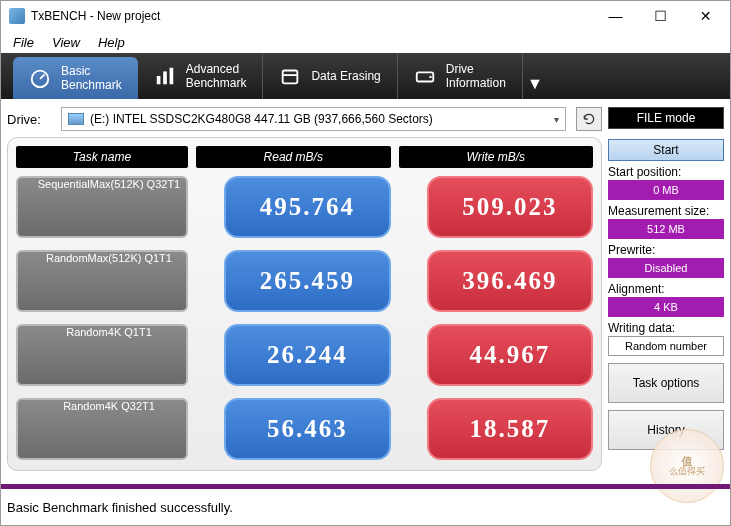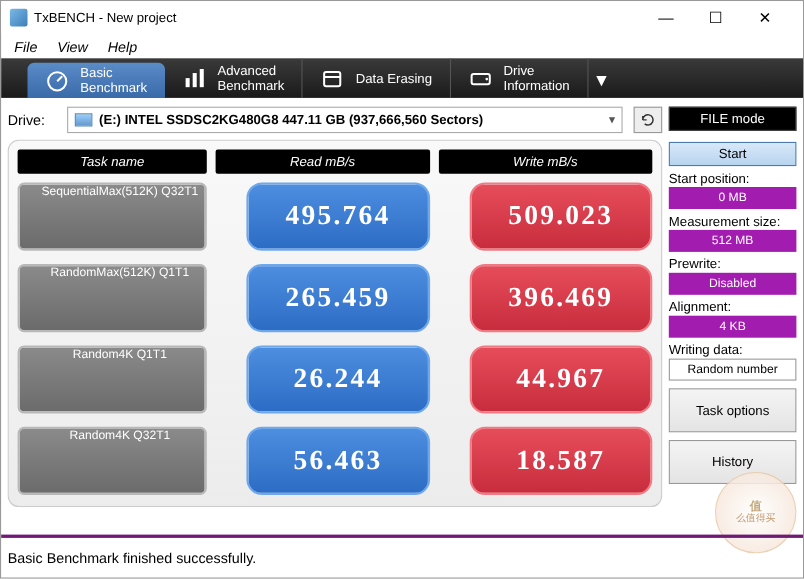--- a/index.html
+++ b/index.html
@@ -4,7 +4,7 @@
 <style>
 * { box-sizing: border-box; margin: 0; padding: 0; font-family: "Segoe UI", Tahoma, sans-serif; }
 body { width: 731px; height: 526px; background: #fff; border: 1px solid #999; overflow: hidden; position: relative; }
-.titlebar { height: 30px; display: flex; align-items: center; padding: 0 12px 0 8px; background: #fff; }
+.titlebar { height: 30px; display: flex; align-items: center; padding: 0 2px 0 8px; background: #fff; }
 .titlebar .icon { width: 16px; height: 16px; margin-right: 6px; background: linear-gradient(135deg,#7ab8e6,#3d7fb8); border-radius: 2px; }
 .titlebar .title { font-size: 12px; flex: 1; }
 .winbtns { display: flex; }

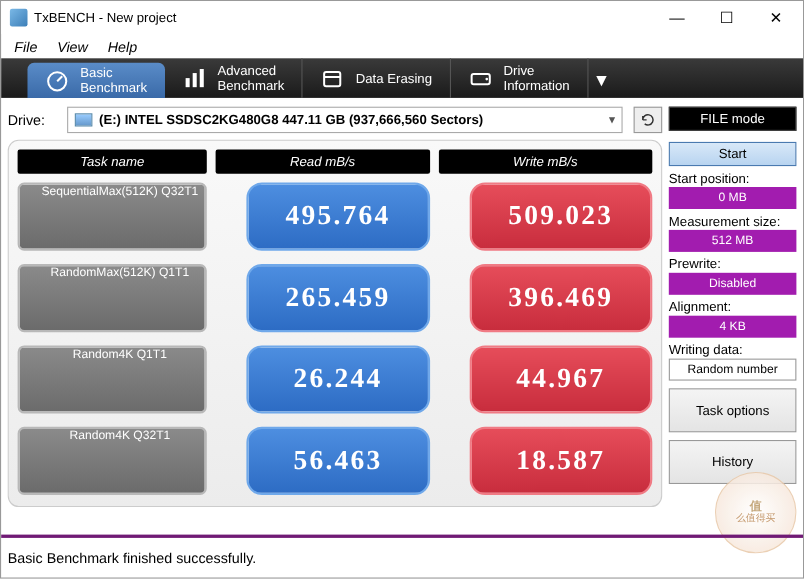--- a/index.html
+++ b/index.html
@@ -11,7 +11,7 @@
 .winbtn { width: 45px; height: 28px; display: flex; align-items: center; justify-content: center; font-size: 14px; font-family: sans-serif; }
 .menubar { height: 22px; display: flex; align-items: center; padding: 0 4px; font-size: 13px; gap:2px;font-style:italic; }
 .menubar span { padding: 0 8px; }
-.tabrow { background: linear-gradient(#3a3a3a,#1a1a1a); height: 36px; display: flex; align-items: stretch; padding: 0 24px; }
+.tabrow { background: linear-gradient(#3a3a3a,#1a1a1a); height: 46px; display: flex; align-items: stretch; padding: 0 12px; }
 .tab { display: flex; align-items: center; gap: 10px; padding: 0 16px; color: #fff; font-size: 12px; line-height: 1.2; border-right: 1px solid #555; position: relative; }
 .tab.active { background: linear-gradient(#5a8cc8,#3a6aa8); border-radius: 6px 6px 0 0; margin: 4px 0 0 0; border-right: none; }
 .tabicon { width: 22px; height: 22px; }

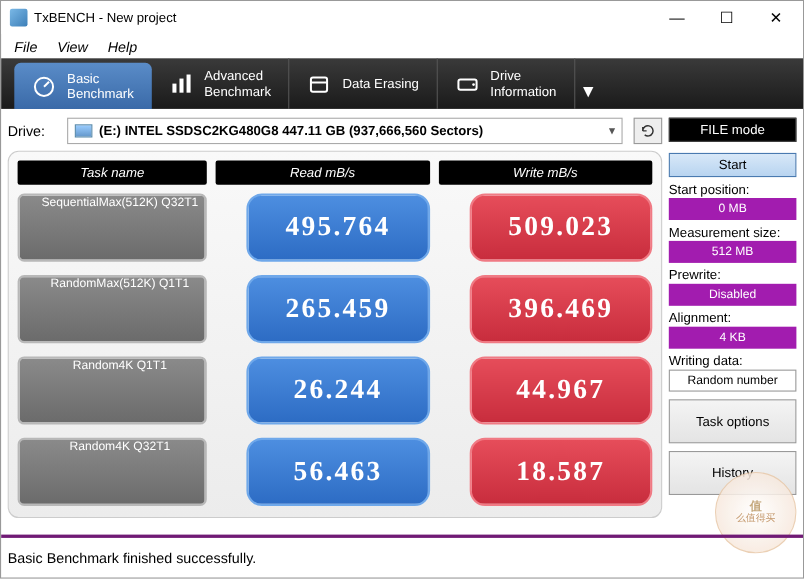--- a/index.html
+++ b/index.html
@@ -22,7 +22,7 @@
 .rightcol { width: 122px; padding: 8px 6px 0 0; display: flex; flex-direction: column; gap: 3px; }
 .driverow { display: flex; align-items: center; gap: 10px; margin-bottom: 6px; }
 .drivelabel { font-size: 13px; width: 44px; }
-.driveselect { flex: 1; height: 24px; border: 1px solid #aaa; font-size: 12px; padding: 0 20px 0 6px; background: #fff; position: relative; display: flex; align-items: center; font-weight: bold; }
+.driveselect { flex: 1; height: 24px; border: 1px solid #aaa; font-size: 12px; padding: 0 20px 0 6px; background: #fff; position: relative; display: flex; align-items: center; }
 .driveselect::after { content:"▾"; position: absolute; right: 6px; font-size: 10px; color: #555; }
 .drv-ico { width: 16px; height: 12px; margin-right: 6px; background: linear-gradient(#9cf,#69c); border: 1px solid #58a; }
 .refreshbtn { width: 26px; height: 24px; border: 1px solid #999; background: #eee; display:flex; align-items:center; justify-content:center; font-size:13px; }

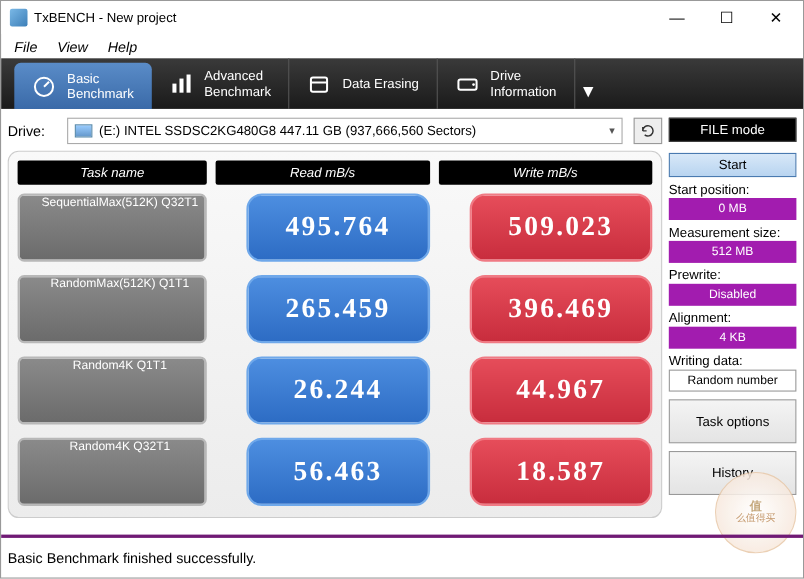--- a/index.html
+++ b/index.html
@@ -44,7 +44,7 @@
 .sideblock .val { height: 20px; background: #a21caf; color: #fff; font-size: 11px; display:flex; align-items:center; justify-content:center; margin-top: 1px; }
 .sideblock .val.light { background: #fff; color: #000; border: 1px solid #999; }
 .sidebtn { height: 40px; border: 1px solid #999; background: linear-gradient(#f4f4f4,#e4e4e4); font-size: 12px; display:flex; align-items:center; justify-content:center; margin-top: 4px; }
-.statusbar { position: absolute; bottom: 0; left: 0; right: 0; height: 22px; border-top: 3px solid #701a75; font-size: 13px; padding: 18px 6px; display:flex; align-items:center; }
+.statusbar { position: absolute; bottom: 0; left: 0; right: 0; height: 22px; border-top: 5px solid #701a75; font-size: 13px; padding: 18px 6px; display:flex; align-items:center; }
 .watermark { position: absolute; right: 6px; bottom: 22px; width: 74px; height: 74px; border-radius: 50%; background: radial-gradient(#fff,#f4e0d0); border:1px solid #e8c8a8; display:flex; align-items:center; justify-content:center; font-size:9px; color:#b85; text-align:center; opacity:0.85; flex-direction:column; line-height:1.1;}
 .watermark .zh{font-size:11px;font-weight:bold;color:#b96;}
 svg { display: block; }

